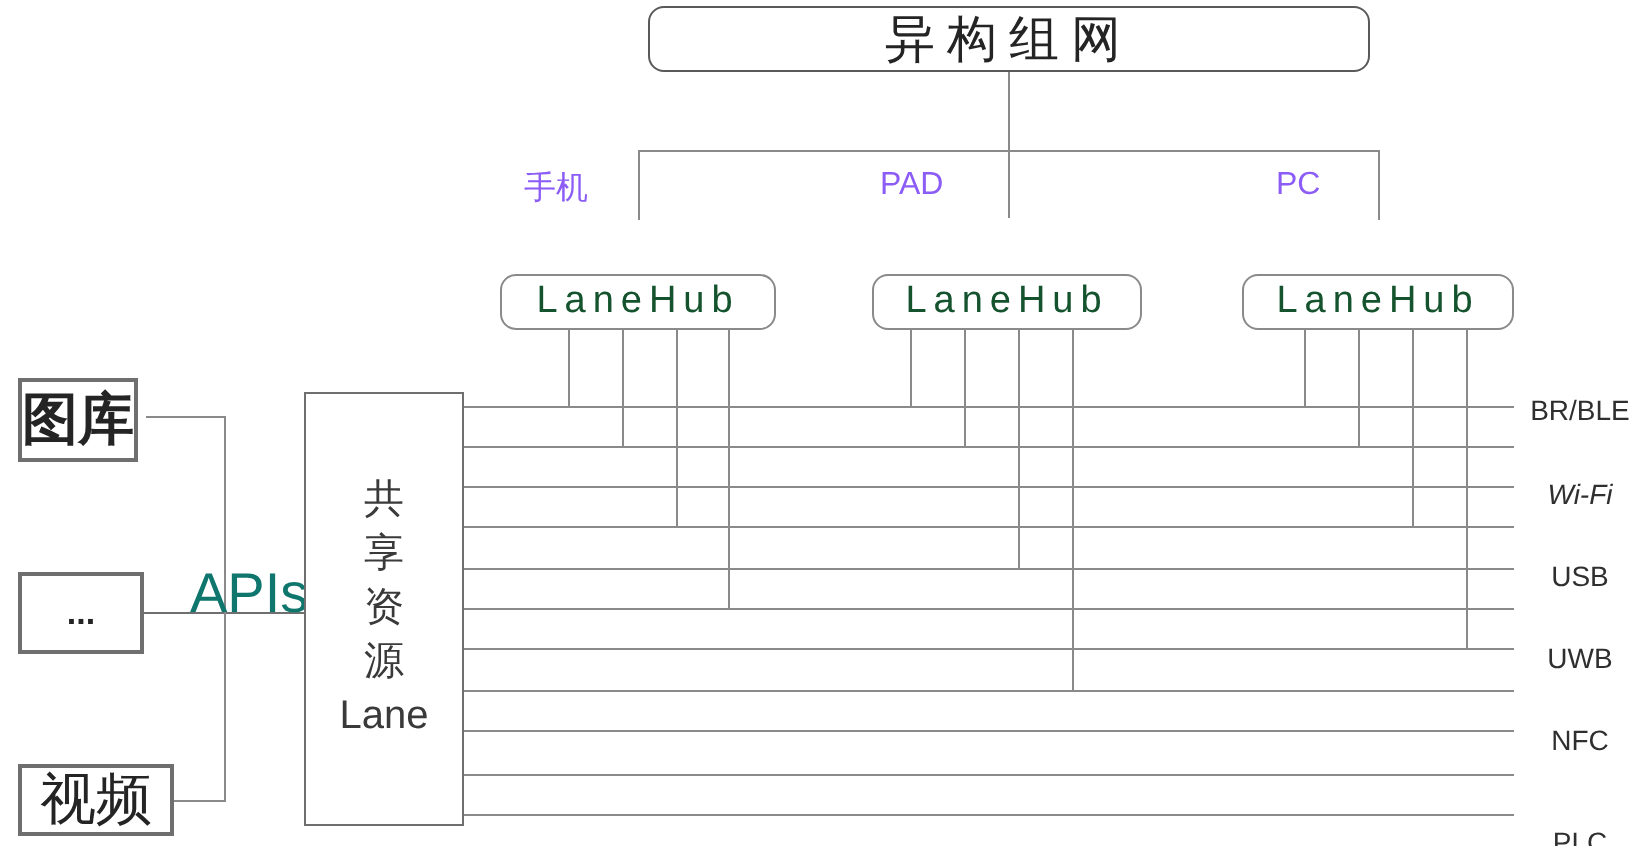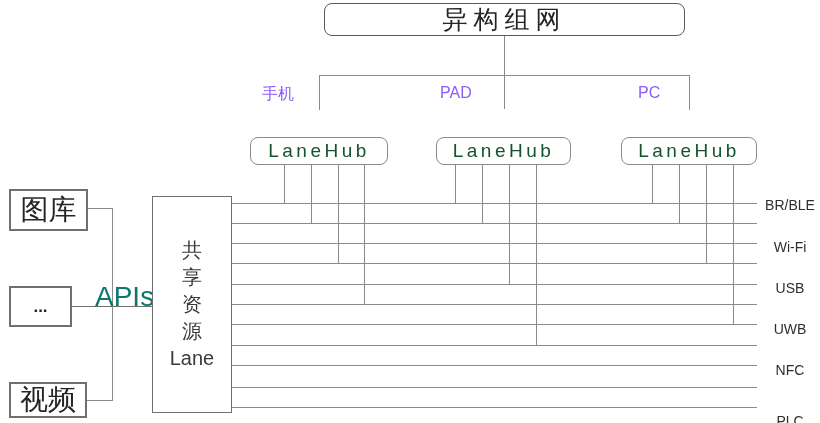--- a/index.html
+++ b/index.html
@@ -91,7 +91,7 @@
   <div class="pin" style="left:733px; height:187px;"></div>
 
 
-  <div class="box app-box" style="left:9px; top:189px; width:79px; height:42px;">
+  <div class="box app-box" style="left:9px; top:189px; width:60px; height:42px;font-weight:bold;">
     <span>图库</span>
   </div>
   <div class="box app-box" style="left:9px; top:286px; width:63px; height:41px; font-size:17px; font-weight:bold;">

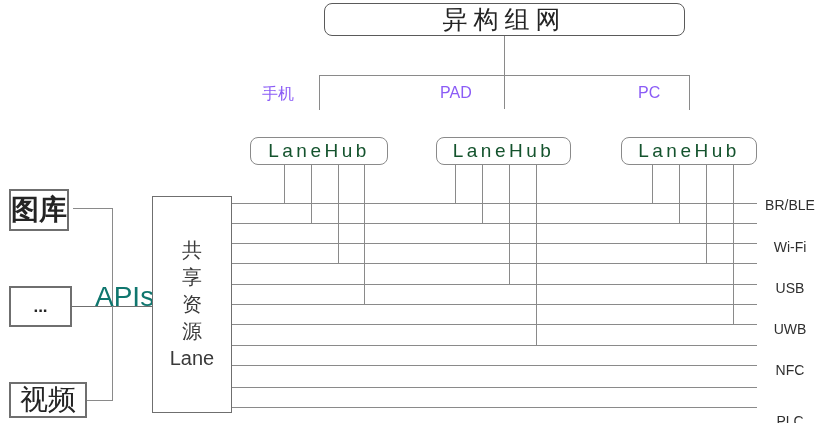--- a/index.html
+++ b/index.html
@@ -129,7 +129,7 @@
   <div class="bus-line" style="top:407px;"></div>
 
   <div class="bus-label" style="top:196px;">BR/BLE</div>
-  <div class="bus-label" style="top:238px;">Wi-Fi</div>
+  <div class="bus-label" style="top:238px;font-style:italic;">Wi-Fi</div>
   <div class="bus-label" style="top:279px;">USB</div>
   <div class="bus-label" style="top:320px;">UWB</div>
   <div class="bus-label" style="top:361px;">NFC</div>

